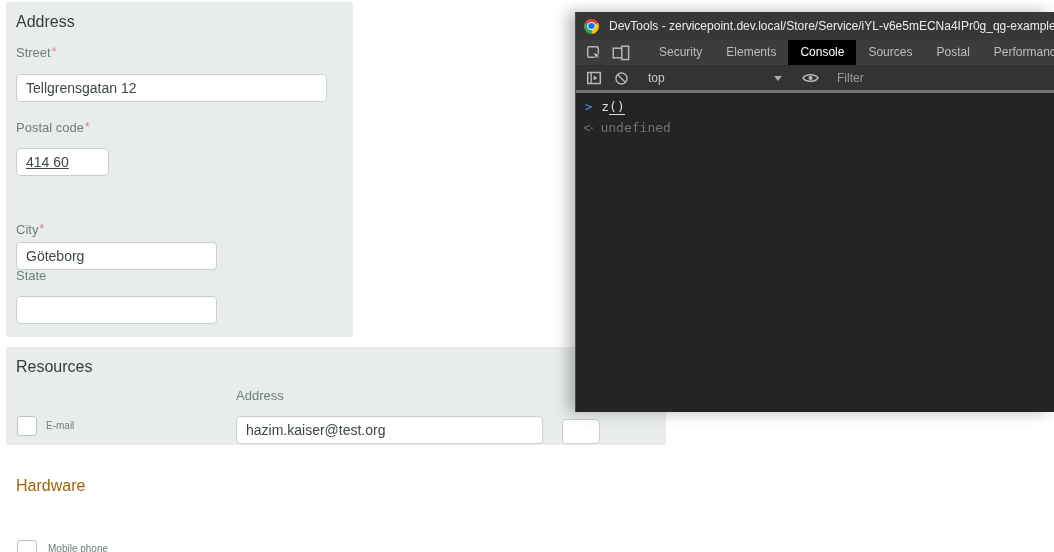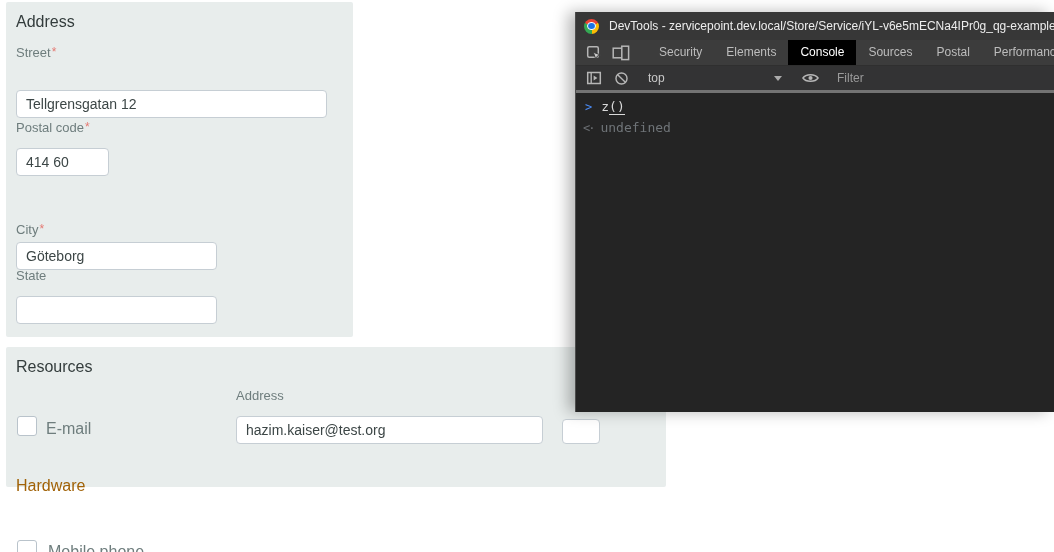--- a/index.html
+++ b/index.html
@@ -77,7 +77,7 @@
     <div class="section-title" style="left:10px; top:11px;">Address</div>
 
     <div class="f-label" style="left:10px; top:43px;text-align:center;"><span>Street</span><span class="req">*</span></div>
-    <input class="f-input" style="left: 10px; top: 72px; width: 311px; margin-top: 16px;" value="Tellgrensgatan 12">
+    <input class="f-input" style="left: 10px; top: 72px; width: 311px;" value="Tellgrensgatan 12">
 
     <div class="f-label" style="left:10px; top:118px;"><span>Postal code</span><span class="req">*</span></div>
     <input class="f-input" style="left: 10px; top: 146px; width: 93px;" value="414 60">

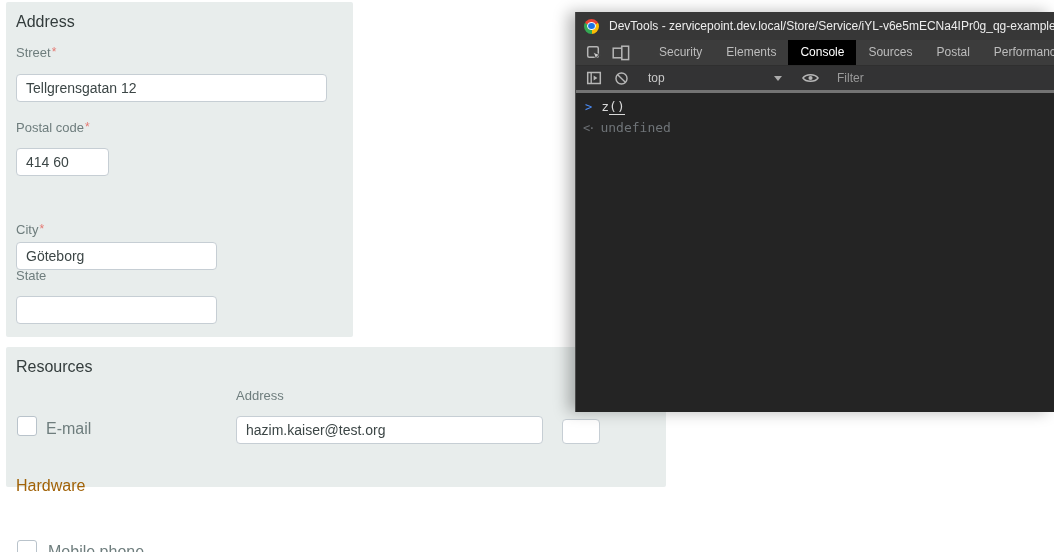--- a/index.html
+++ b/index.html
@@ -80,7 +80,7 @@
     <input class="f-input" style="left: 10px; top: 72px; width: 311px;" value="Tellgrensgatan 12">
 
     <div class="f-label" style="left:10px; top:118px;"><span>Postal code</span><span class="req">*</span></div>
-    <input class="f-input" style="left: 10px; top: 146px; width: 93px;" value="414 60">
+    <input class="f-input" style="left: 10px; top: 146px; width: 93px; text-decoration: underline;" value="414 60">
 
     <div class="f-label" style="left:10px; top:192px;margin-top:28px;"><span>City</span><span class="req">*</span></div>
     <input class="f-input" style="left: 10px; top: 220px; width: 201px; margin-top: 20px;" value="Göteborg">

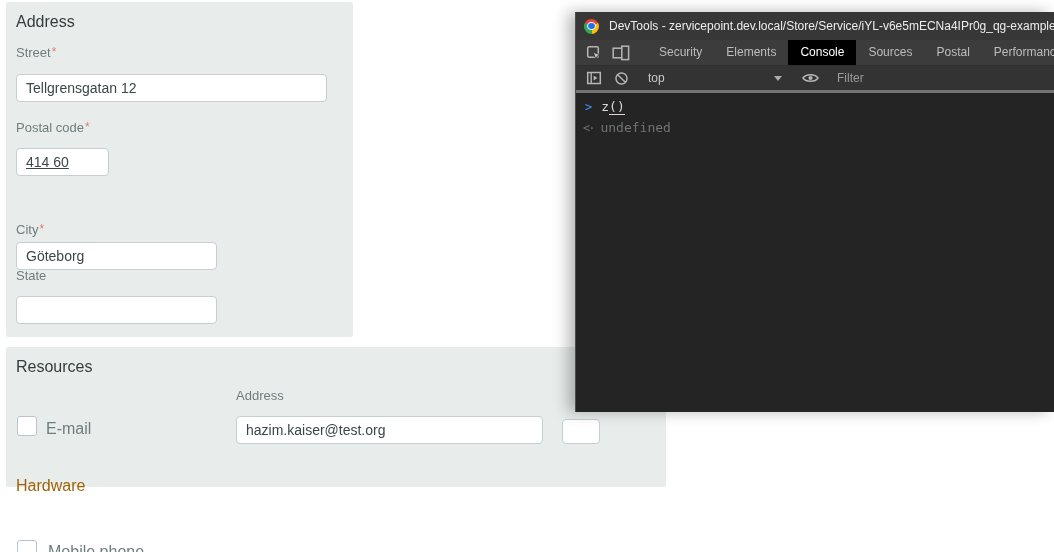--- a/index.html
+++ b/index.html
@@ -10,7 +10,7 @@
   
   .card { position:absolute; background:#e8edec; border-radius:2px;padding-left:26px; }
   .card-address { left:6px; top:2px; width:347px; height:335px; }
-  .card-resources { left:6px; top:347px; width:660px; height:140px; }
+  .card-resources { left:6px; top:347px; width:660px; height:98px; }
   .section-title { position:absolute; font-size:16px; color:#333c3c; }
   .f-label { position:absolute; font-size:13px; color:#6e7d7d; }
   .req { color:#e57a73; font-size:12px; margin-left:1px; vertical-align:top; }

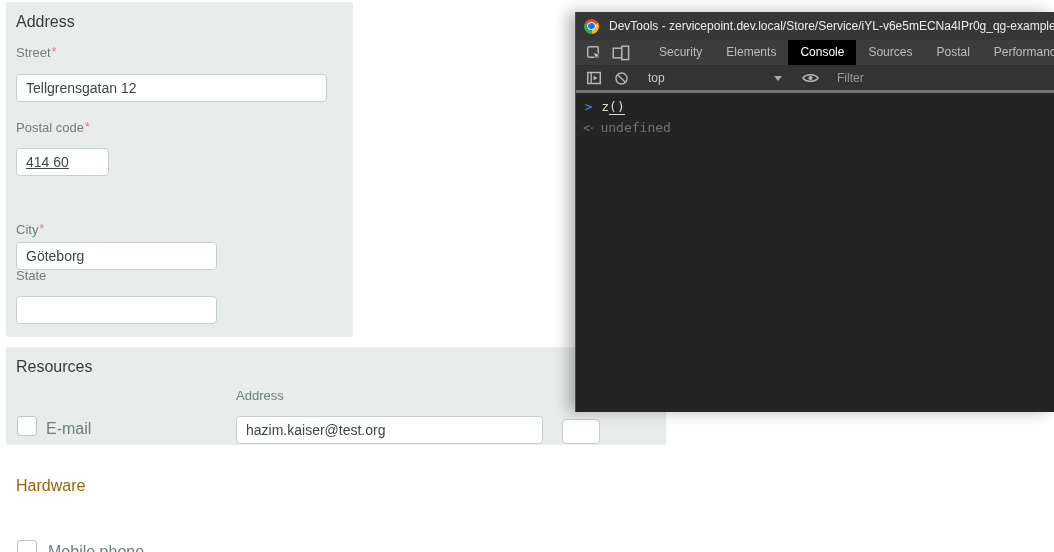--- a/index.html
+++ b/index.html
@@ -22,7 +22,7 @@
   }
   .checkbox { position:absolute; width:20px; height:20px; background:#fff;
     border:1px solid #b9c3cb; border-radius:3px; }
-  .cb-label { position:absolute; font-size:16px; color:#6e7d7d; }
+  .cb-label { position:absolute; font-size:10px; color:#6e7d7d; }
 
   .phone-section { position:absolute; left:364px; top:0; width:202px; height:340px; }
   .phone-section .section-title { left:0; top:15px; }

